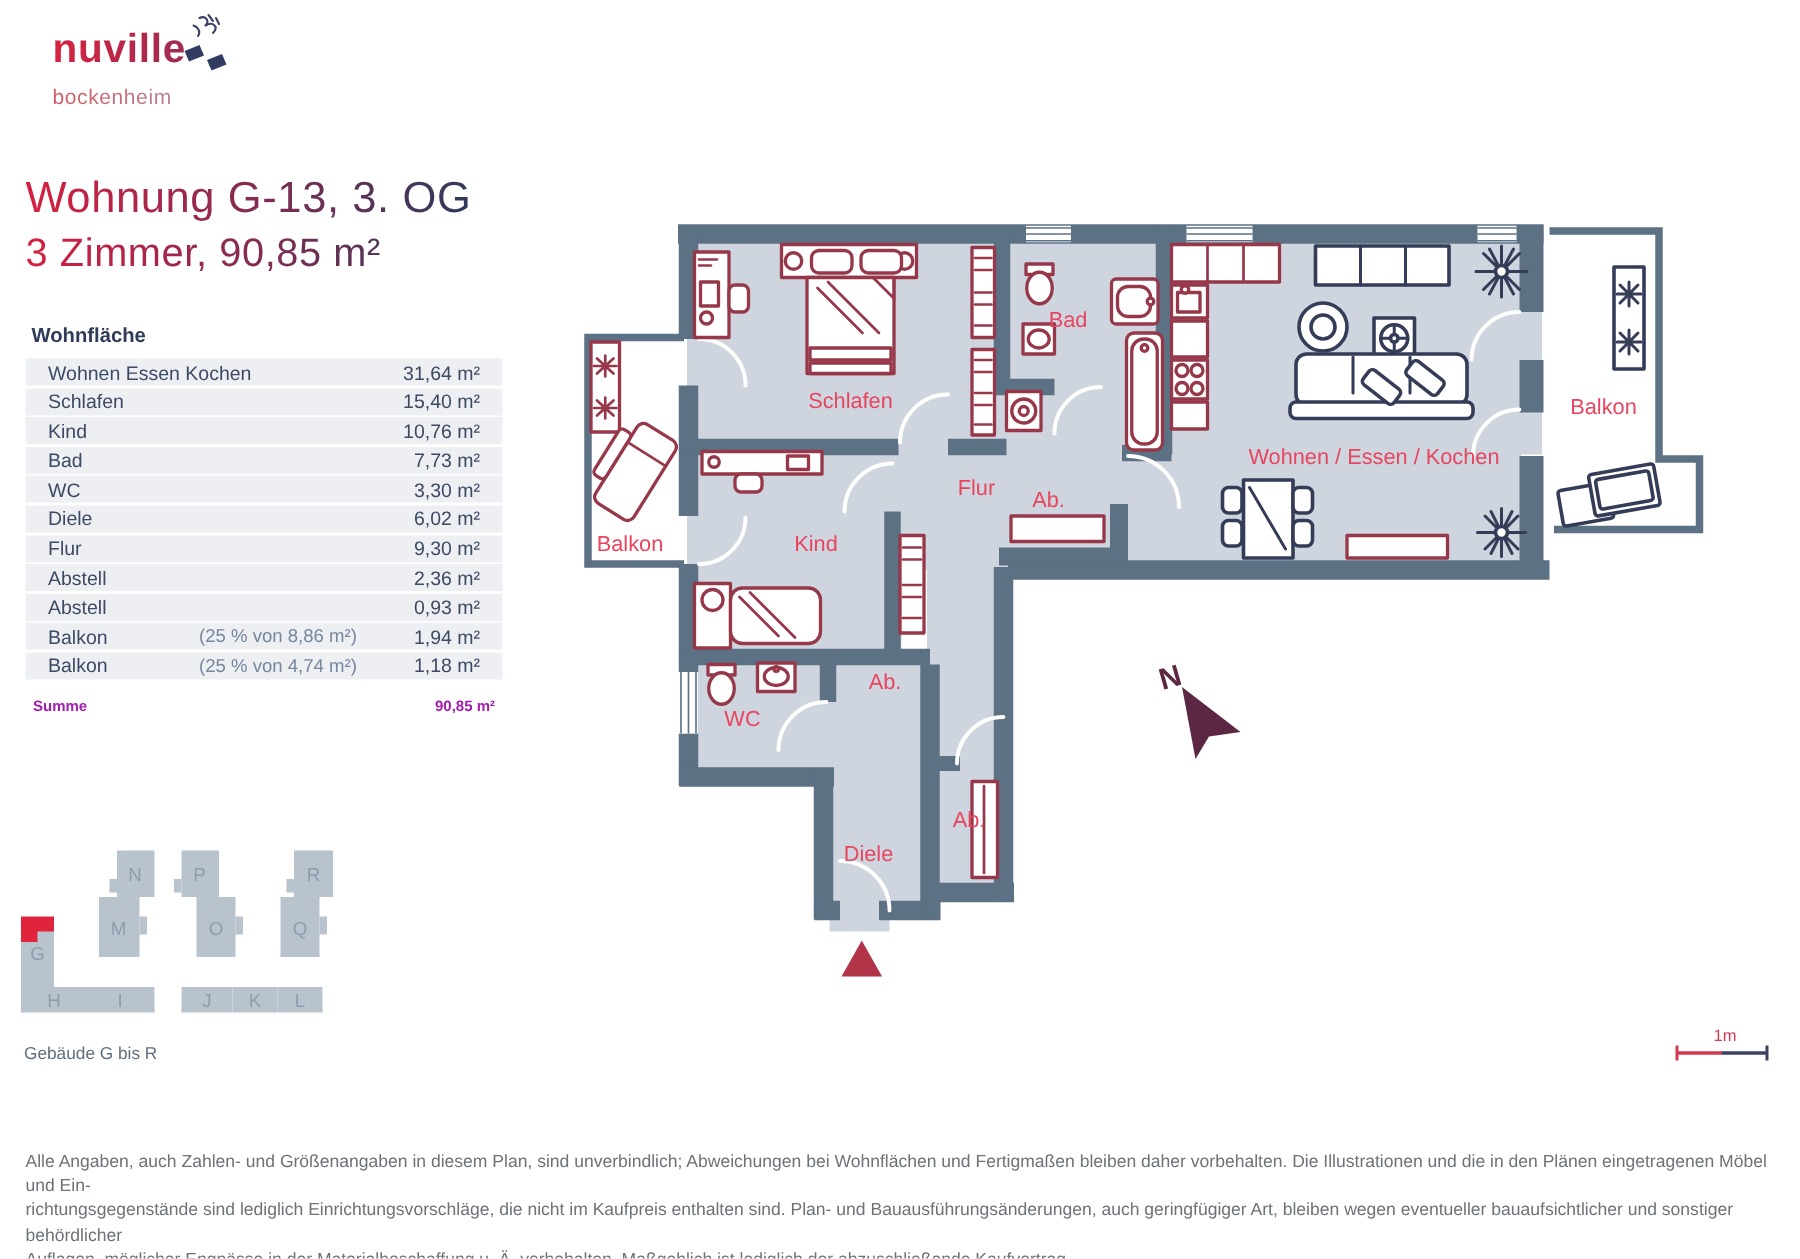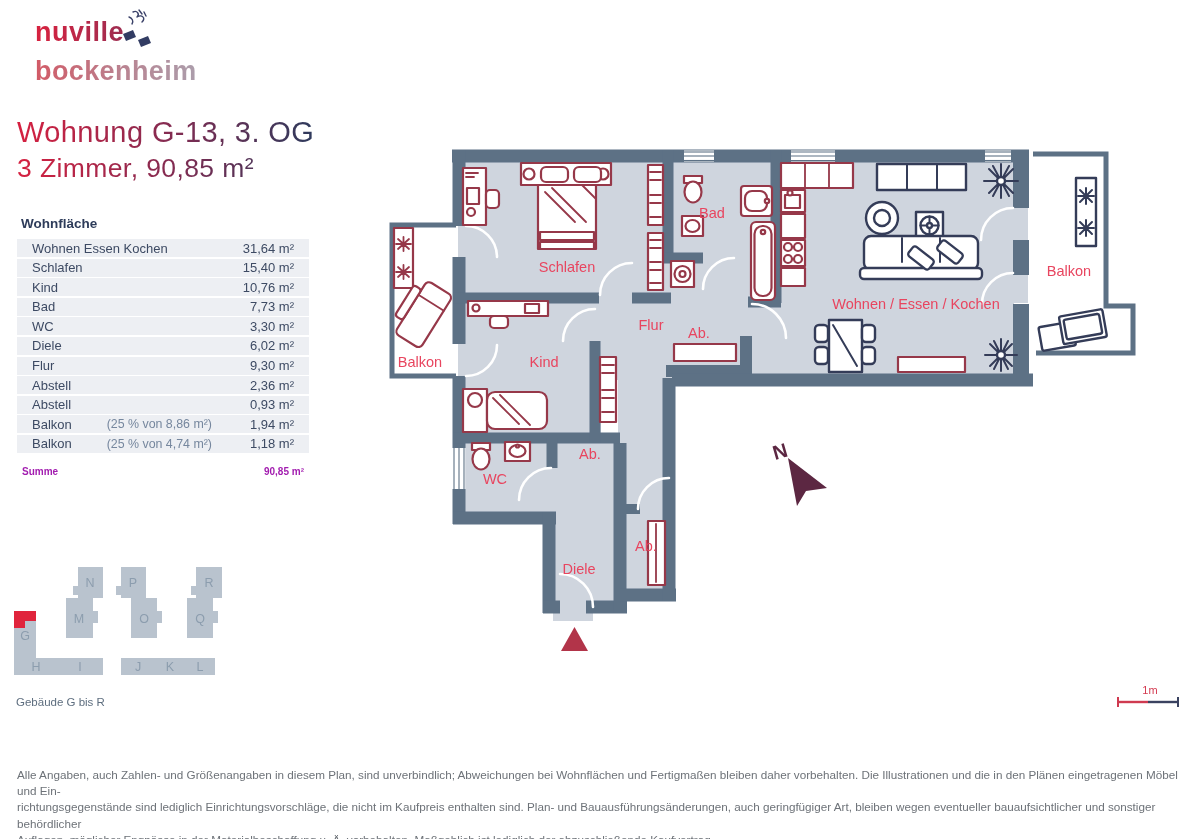--- a/index.html
+++ b/index.html
@@ -11,7 +11,7 @@
   .brand{font-size:27px;font-weight:bold;letter-spacing:.5px;line-height:30px;}
   .gbrand{background:linear-gradient(90deg,#d8223f 0%,#8f2f55 55%,#39406a 100%);
           -webkit-background-clip:text;background-clip:text;color:transparent;}
-  .sub{font-size:27px;font-weight:700;letter-spacing:.4px;margin-top:9px;}
+  .sub{font-size:14px;font-weight:400;letter-spacing:.4px;margin-top:9px;}
   .gsub{background:linear-gradient(90deg,#d25a66 0%,#b98492 45%,#a4abb9 100%);
         -webkit-background-clip:text;background-clip:text;color:transparent;}
   .crest{position:absolute;left:84px;top:-8px;}

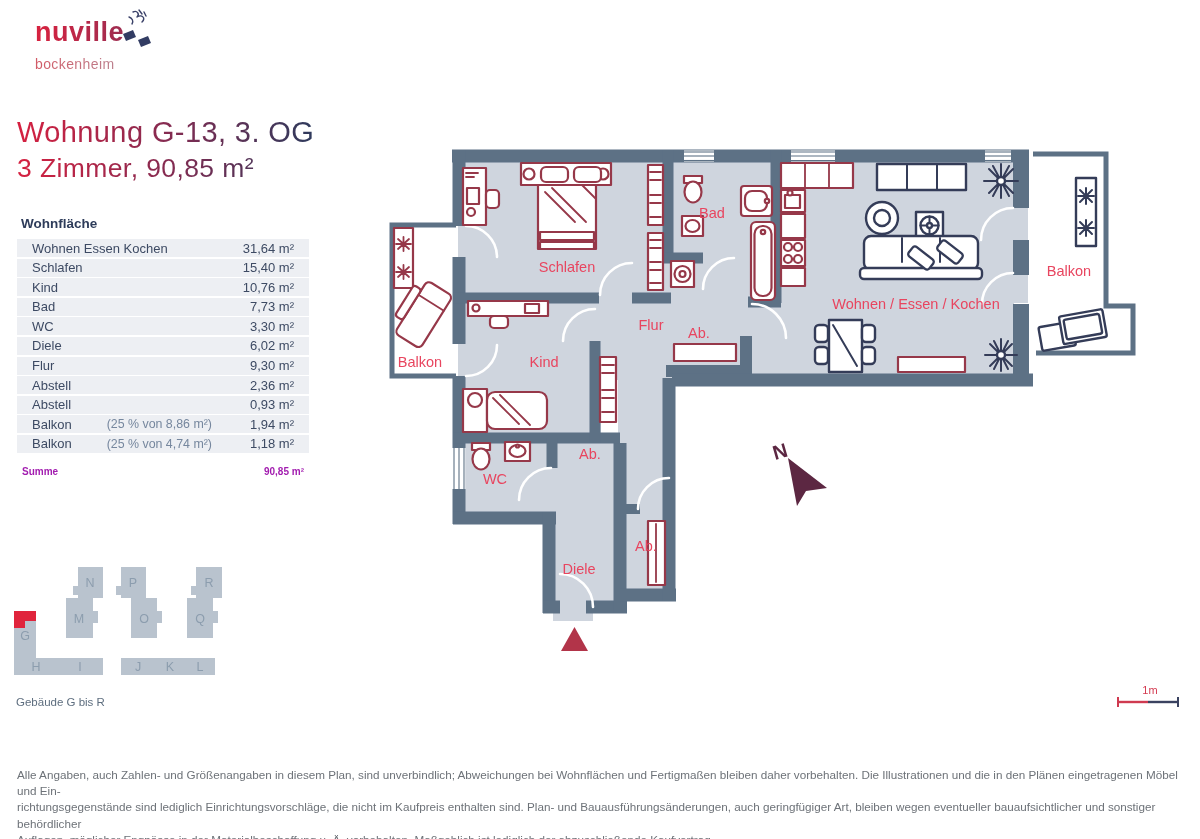--- a/index.html
+++ b/index.html
@@ -22,7 +22,7 @@
   .gtitle{background:linear-gradient(90deg,#d62040 0%,#7e2c52 55%,#2e3a5c 100%);
           -webkit-background-clip:text;background-clip:text;color:transparent;}
   
-  .area-table{left:17px;top:216px;width:292px;}
+  .area-table{left:17px;top:216px;width:318px;}
   .ahead{font-size:13.5px;font-weight:bold;color:#2e3c5a;padding-left:4px;margin-bottom:8px;}
   .arow{display:flex;align-items:center;height:18px;background:#edeff3;margin-bottom:1.6px;
         padding:0 15px;font-size:13px;color:#3d4a63;}

